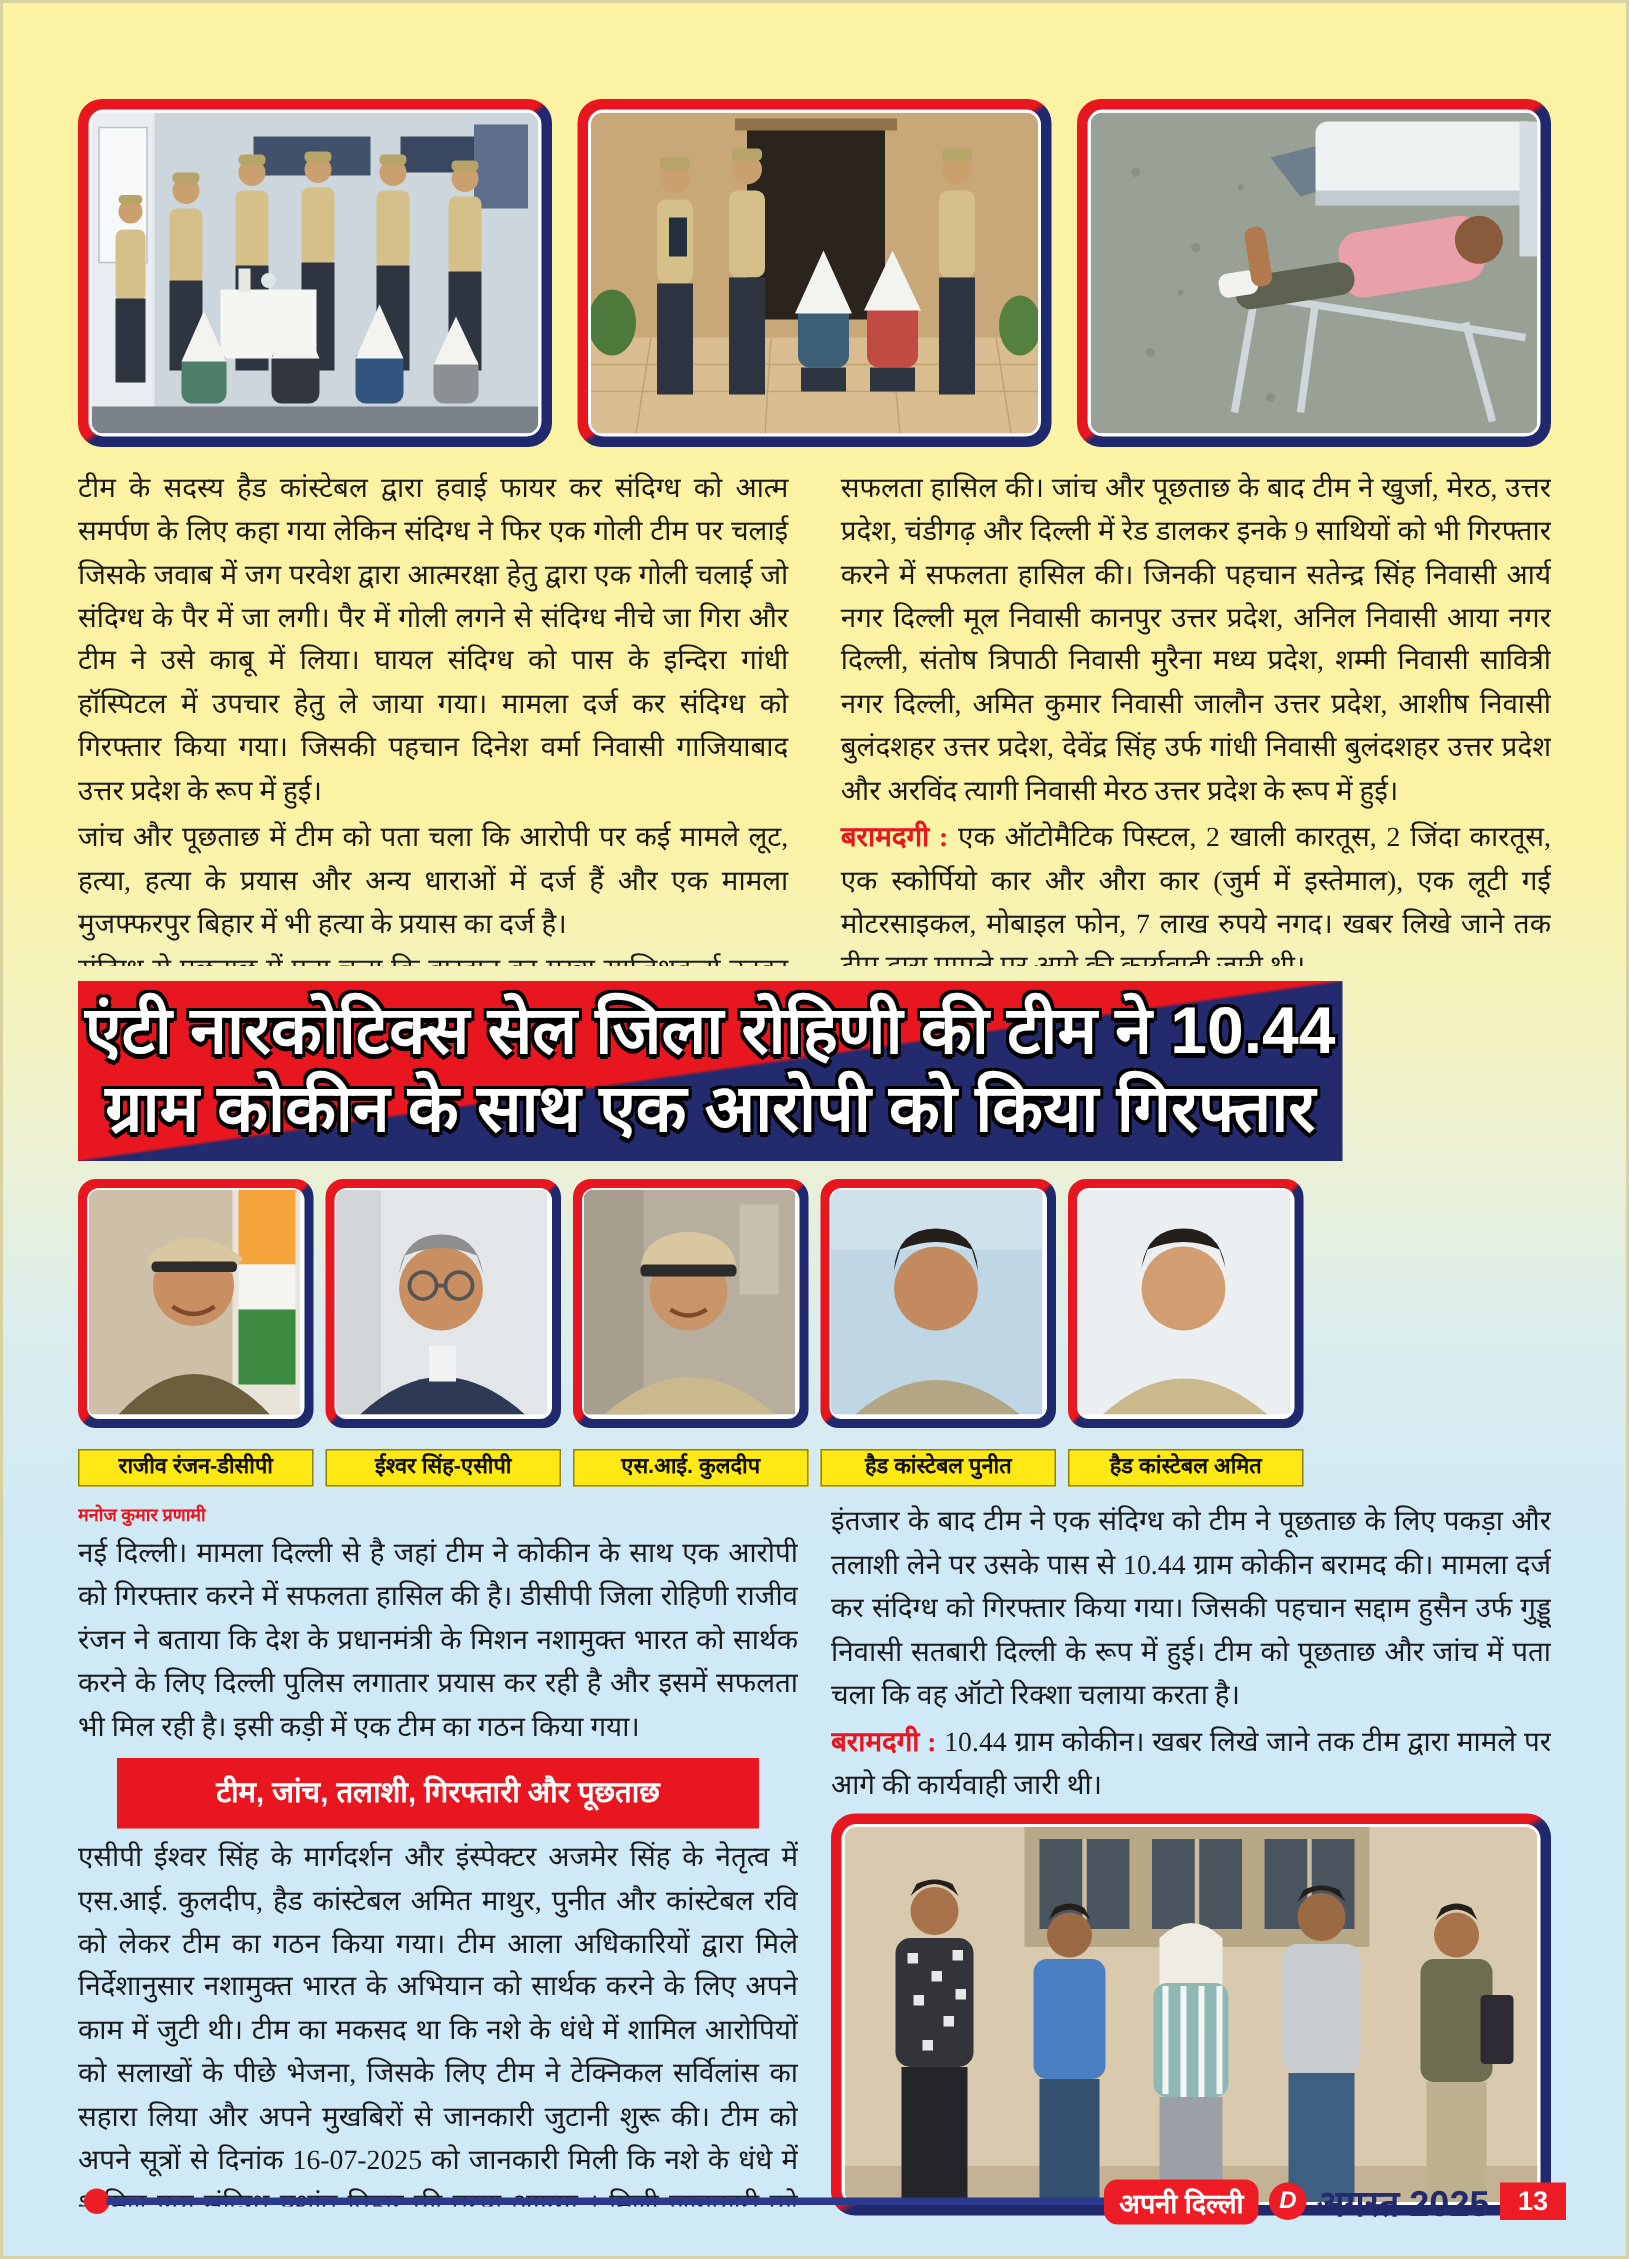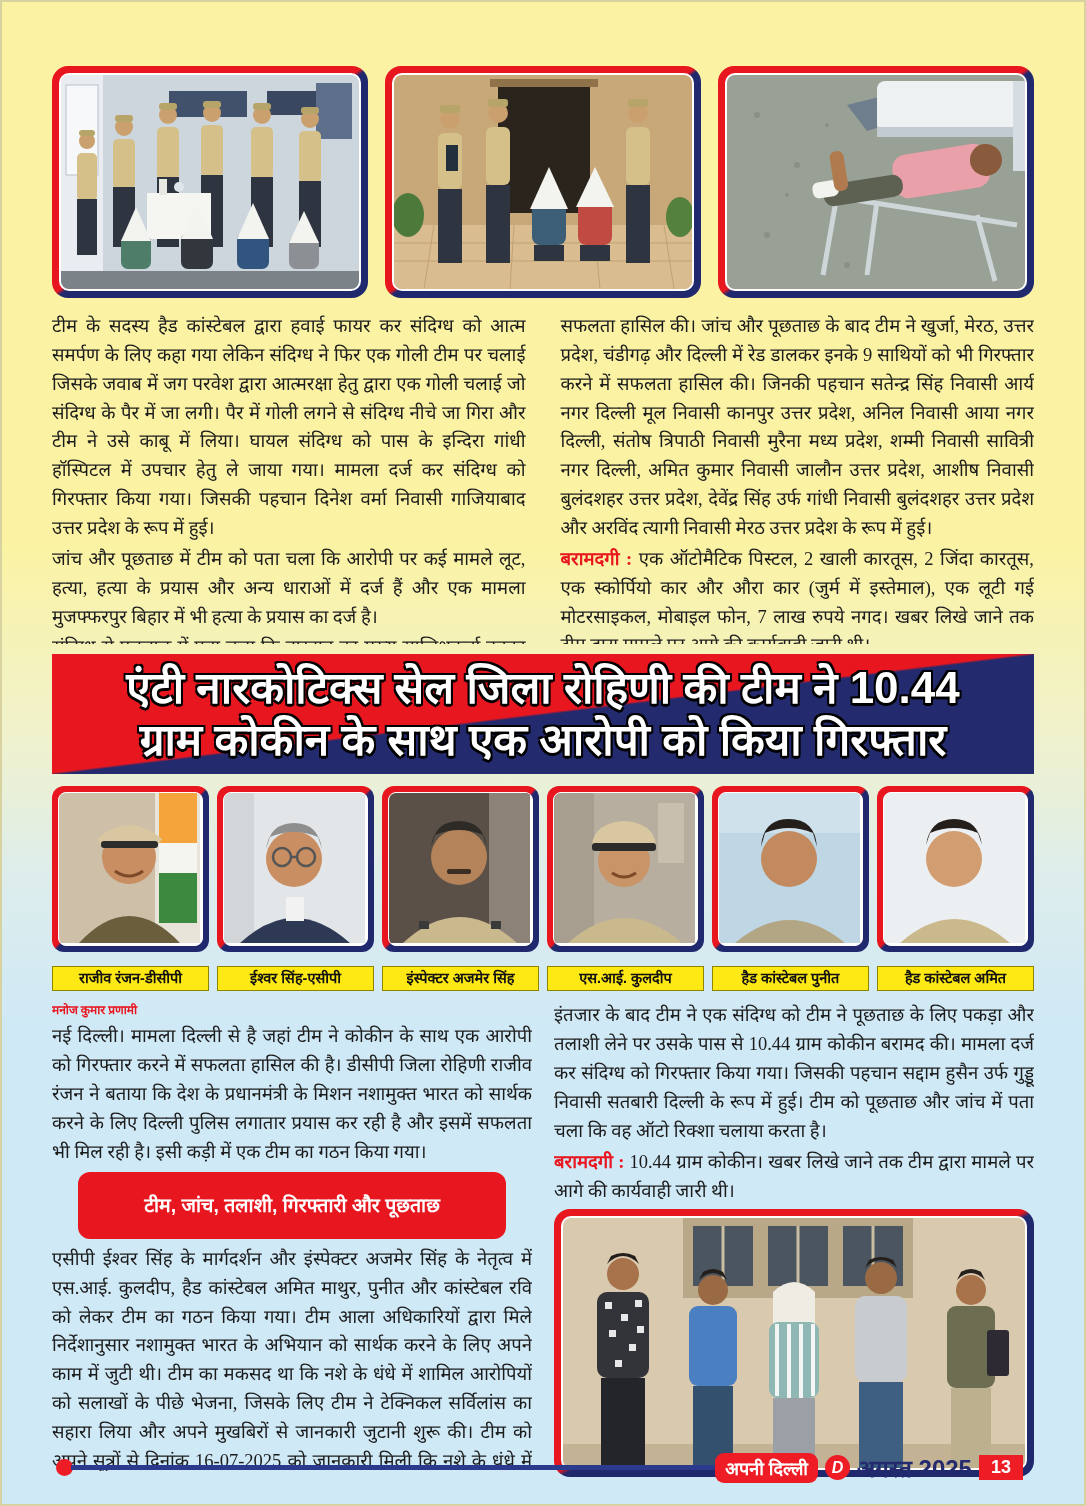--- a/index.html
+++ b/index.html
@@ -26,7 +26,7 @@
   .red{color:#e8161f;font-weight:bold;}
   
   .banner{
-    margin-top:10px;height:120px;width:982px;box-sizing:border-box;
+    margin-top:10px;height:120px;width:843px;box-sizing:border-box;
     background:linear-gradient(to bottom right,#e8161f 49.5%,#232a6d 50.5%);
     display:flex;flex-direction:column;align-items:center;justify-content:center;
     font-family:"Liberation Sans","DejaVu Sans",sans-serif;

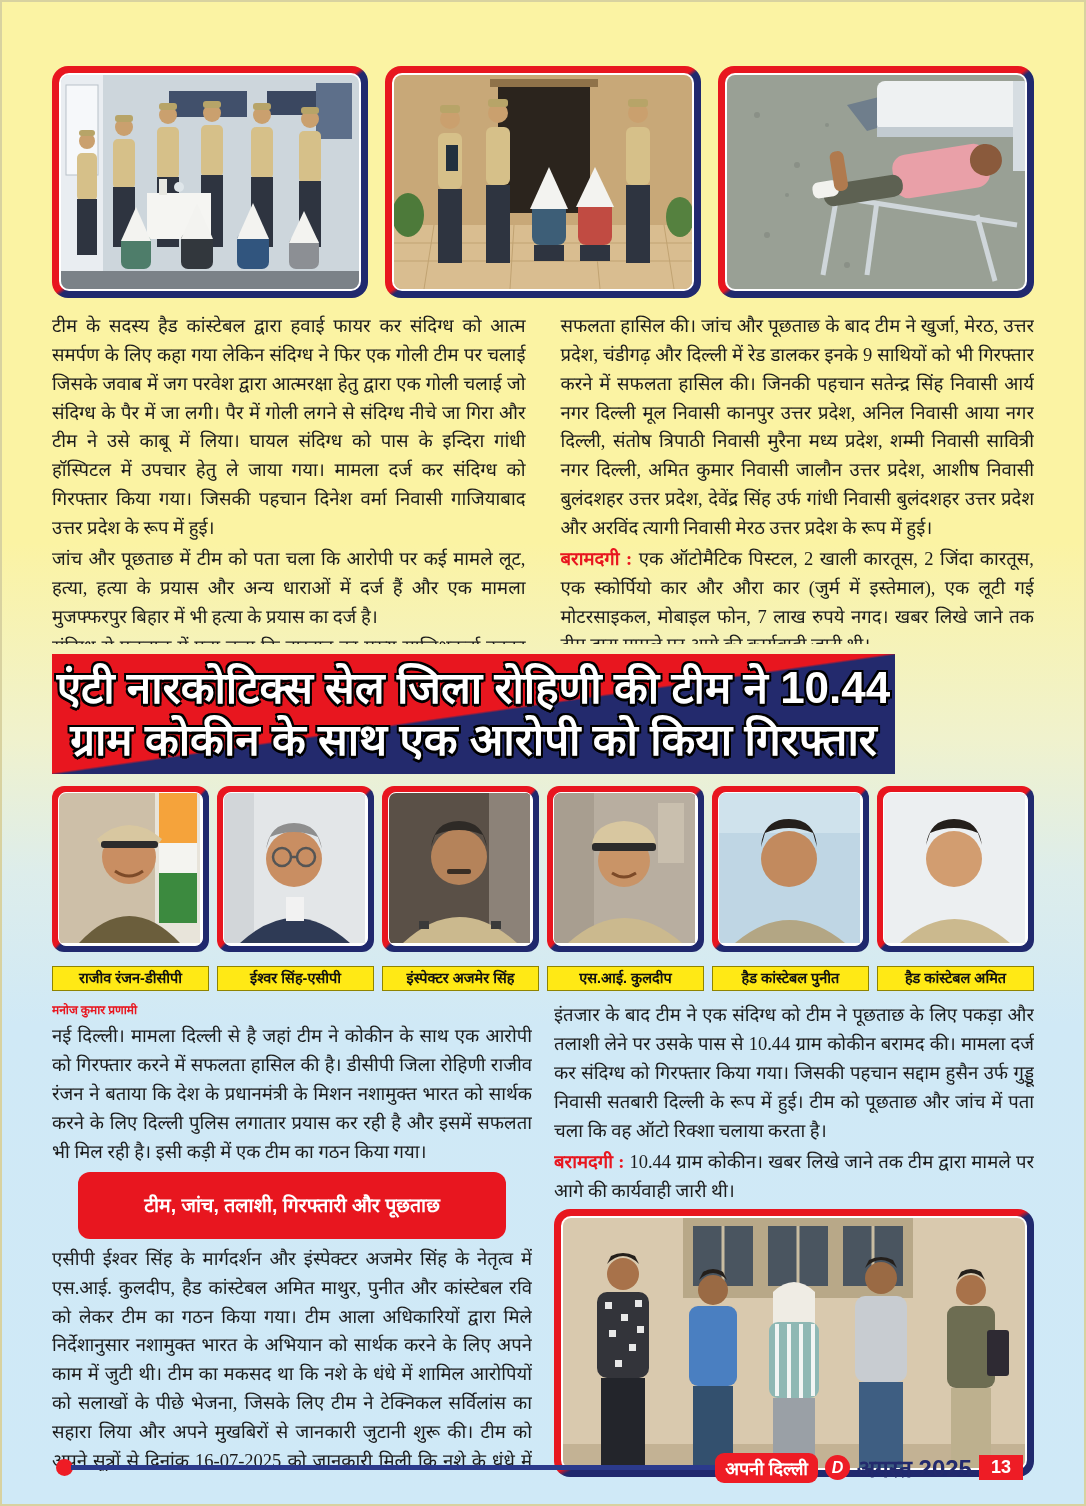--- a/index.html
+++ b/index.html
@@ -281,23 +281,6 @@
         <div class="label">ईश्वर सिंह-एसीपी</div>
       </div>
 
-      <div class="portrait">
-        <div class="frame">
-            <div class="frame-inner">
-          <svg width="141" height="150" viewBox="0 0 141 150">
-            <rect width="141" height="150" fill="#5a5047"></rect>
-            <rect x="100" y="0" width="41" height="150" fill="#8c8278"></rect>
-            <path d="M14 150 Q70 98 128 150 Z" fill="#cbb98e"></path>
-            <rect x="30" y="128" width="10" height="8" fill="#3a3a3a"></rect>
-                <rect x="102" y="128" width="10" height="8" fill="#3a3a3a"></rect>
-            <circle cx="70" cy="64" r="28" fill="#b5835a"></circle>
-            <path d="M42 54 Q46 28 70 28 Q94 28 98 54 L94 42 Q70 32 46 42 Z" fill="#2e2a26"></path>
-            <rect x="58" y="76" width="24" height="5" rx="2" fill="#3a2e24"></rect>
-          </svg>
-        </div>
-          </div>
-        <div class="label">इंस्पेक्टर अजमेर सिंह</div>
-      </div>
 
       <div class="portrait">
         <div class="frame">

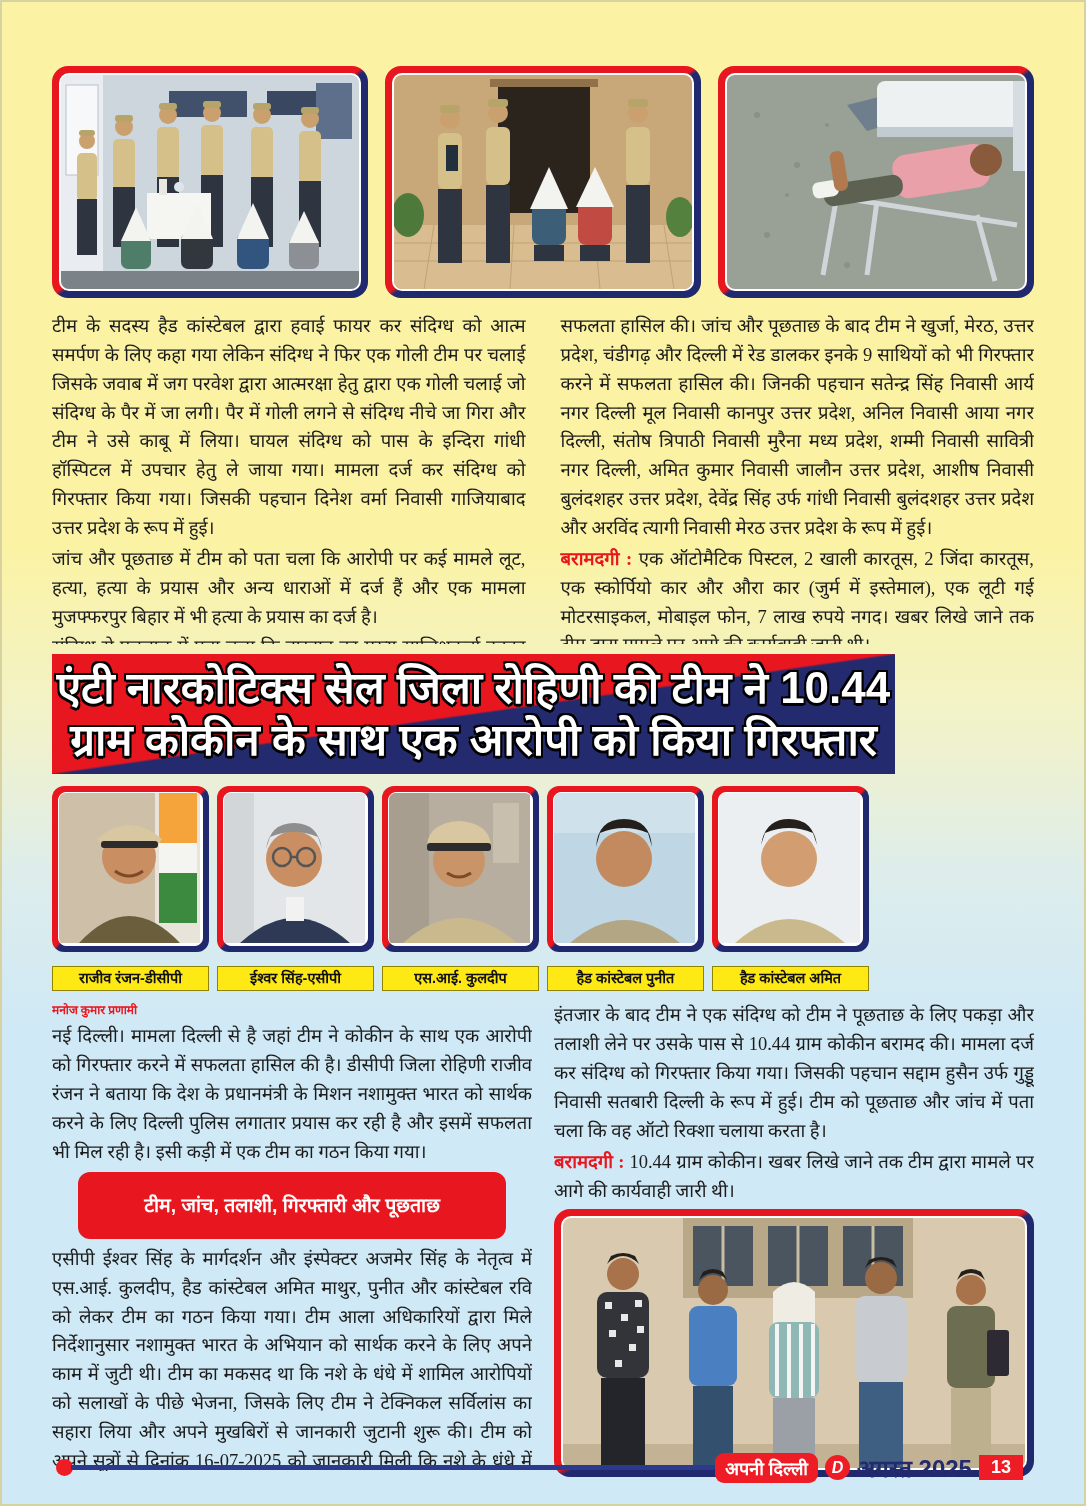--- a/index.html
+++ b/index.html
@@ -51,8 +51,8 @@
   .byline{color:#e8161f;font-weight:bold;font-size:12px;text-align:left;margin:0 0 4px 0;}
   .subhead{
     background:#e8161f;color:#fff;font-weight:bold;font-size:19.5px;text-align:center;
-    padding:18px 8px;margin:6px auto 6px auto;width:86%;
-    font-family:"Liberation Sans","DejaVu Sans",sans-serif;white-space:nowrap;overflow:hidden;border-radius:12px;
+    padding:8px 8px;margin:6px auto 6px auto;width:86%;
+    font-family:"Liberation Sans","DejaVu Sans",sans-serif;white-space:nowrap;overflow:hidden;
   }
   .story2-left{height:470px;overflow:hidden;}
   .story2-right-text{height:198px;overflow:hidden;}

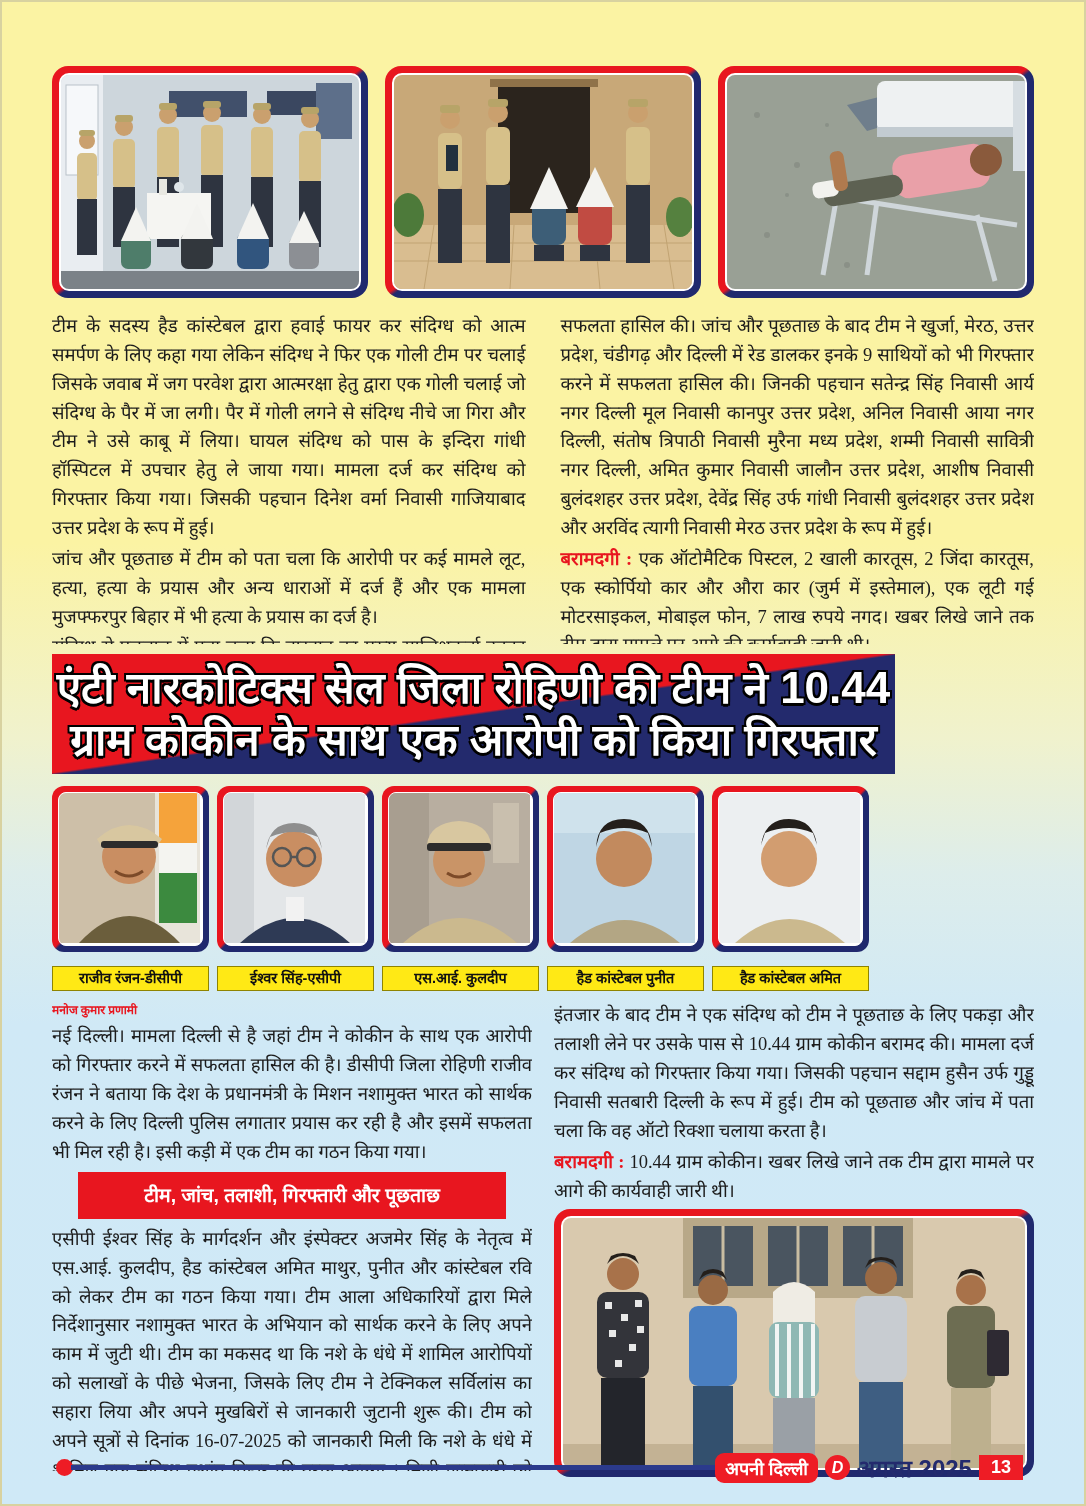--- a/index.html
+++ b/index.html
@@ -59,7 +59,7 @@
   .bottom-photo .frame{width:480px;height:268px;margin-top:10px;}
   .bottom-photo .frame-inner{width:100%;height:100%;}
   
-  .footer{position:absolute;left:56px;right:63px;bottom:22px;display:flex;align-items:center;font-family:"Liberation Sans","DejaVu Sans",sans-serif;}
+  .footer{position:absolute;left:56px;right:42px;bottom:22px;display:flex;align-items:center;font-family:"Liberation Sans","DejaVu Sans",sans-serif;}
   .footer .dot{width:17px;height:17px;border-radius:50%;background:#ee1c25;flex:0 0 auto;}
   .footer .line{flex:1 1 auto;height:5px;background:#2b3a8c;margin-left:-2px;}
   .footer .brand{background:#ee1c25;color:#fff;font-weight:bold;font-size:18px;border-radius:9px;padding:3px 10px;margin-left:-2px;white-space:nowrap;}

